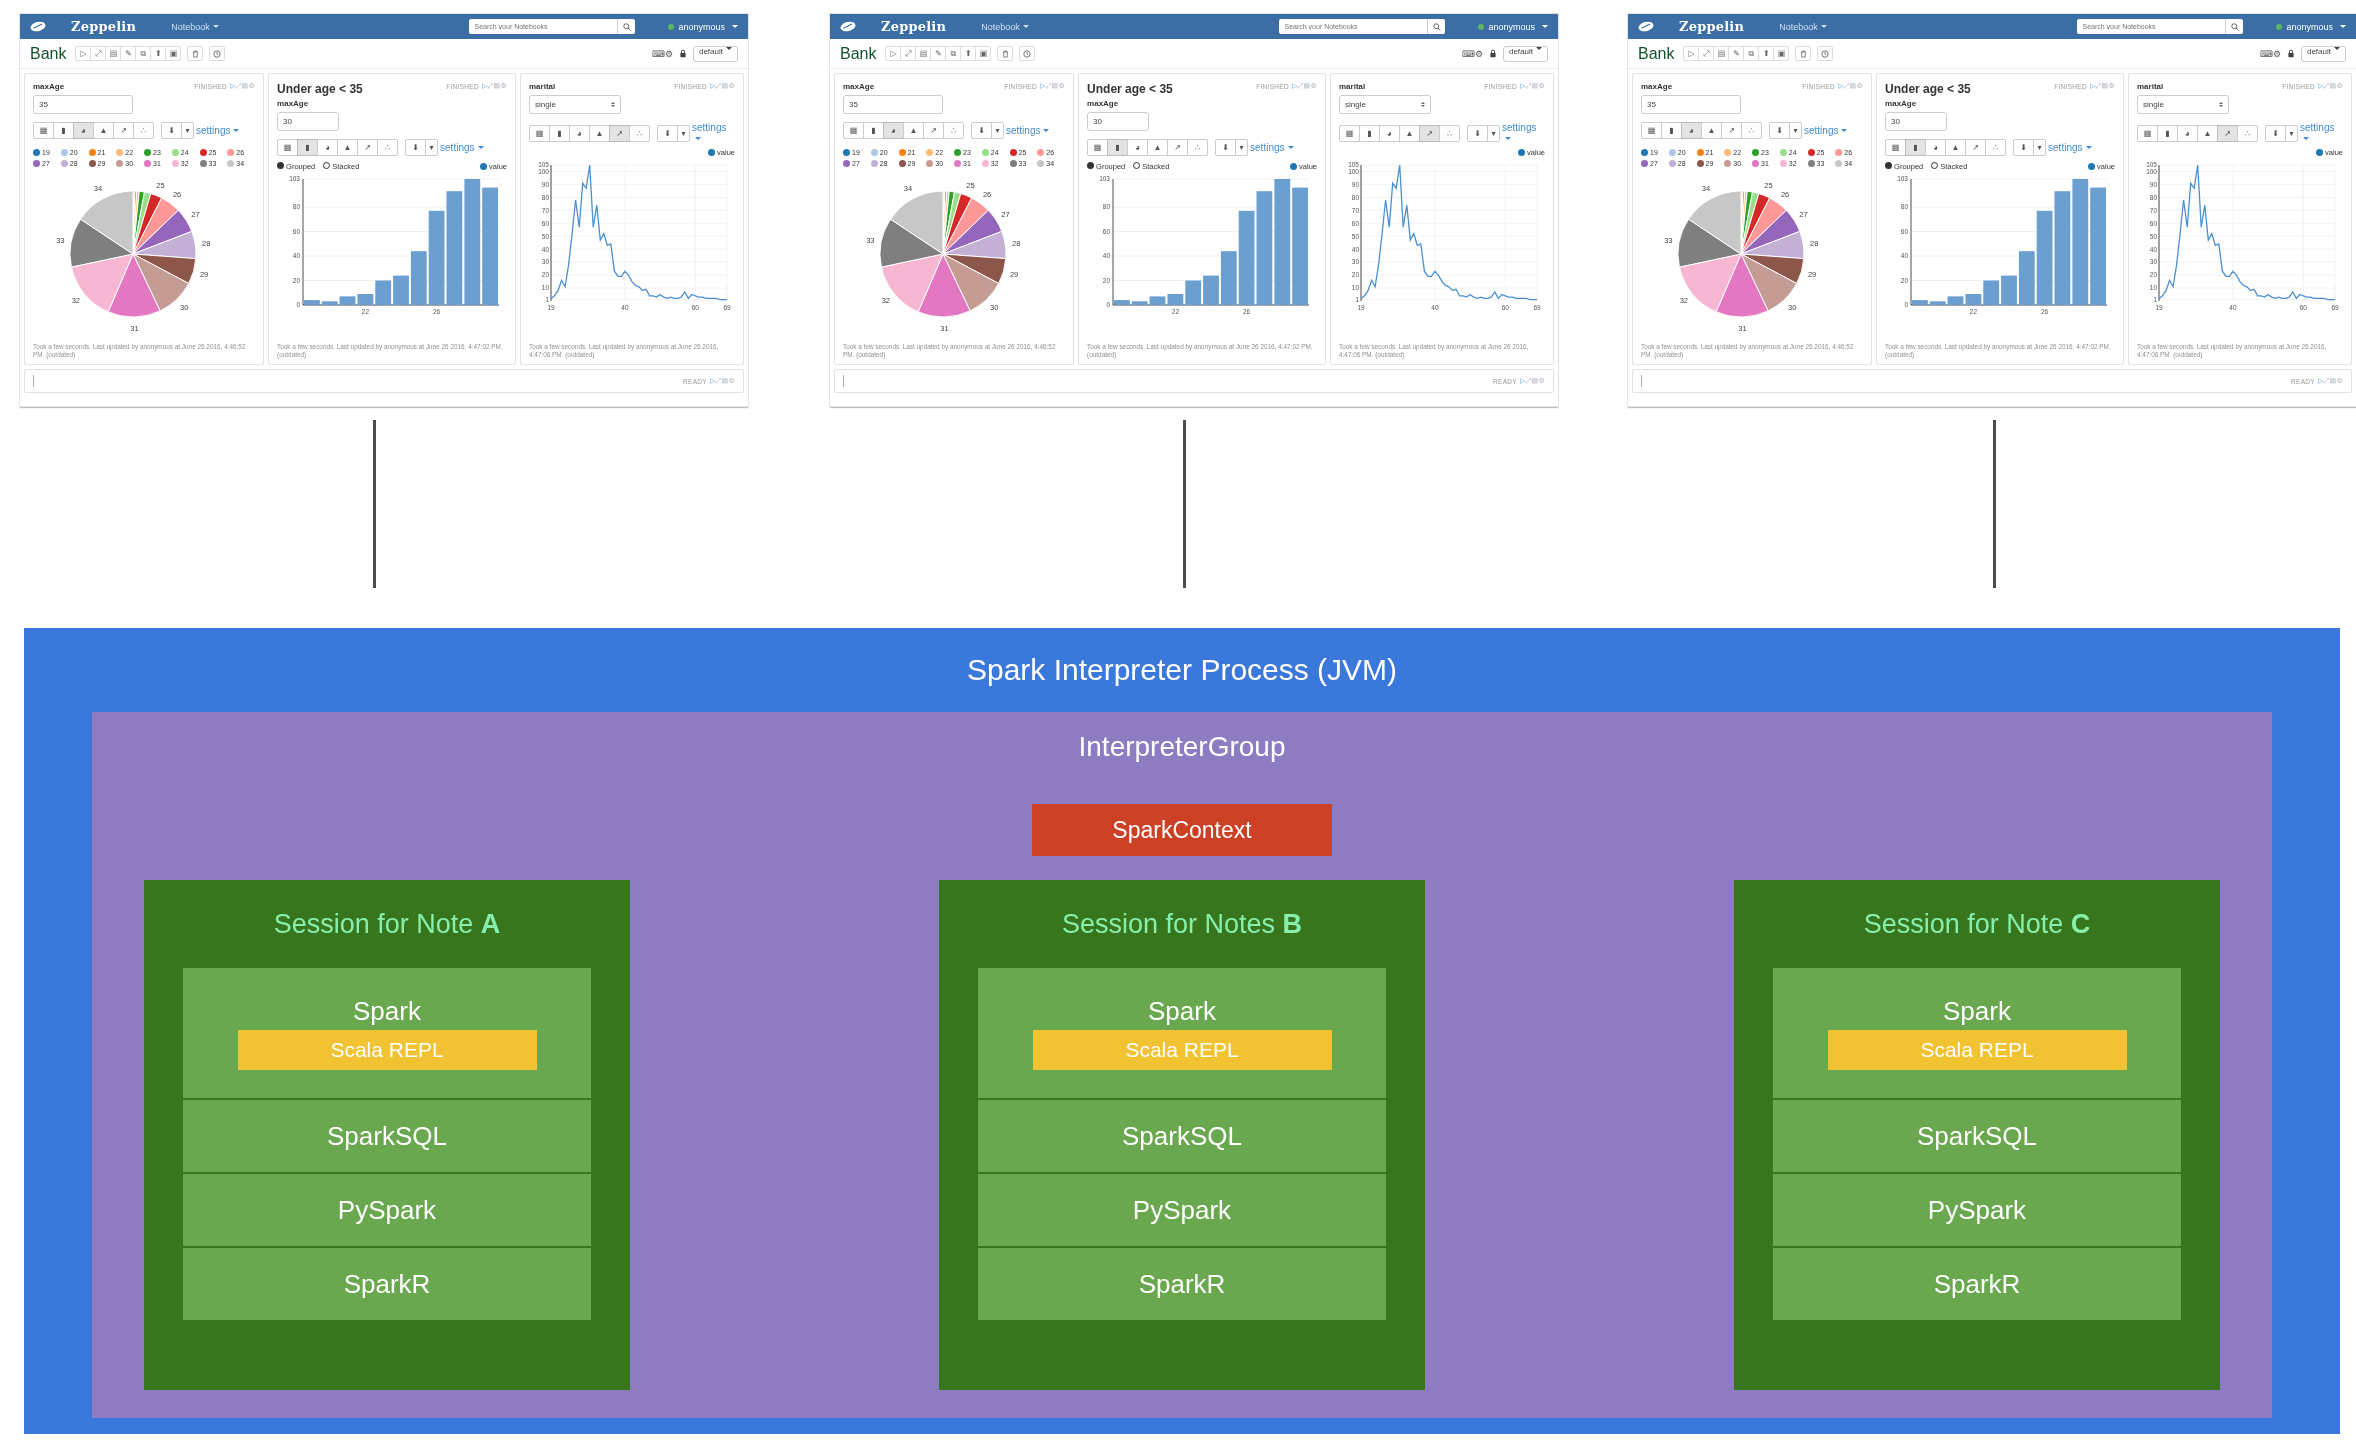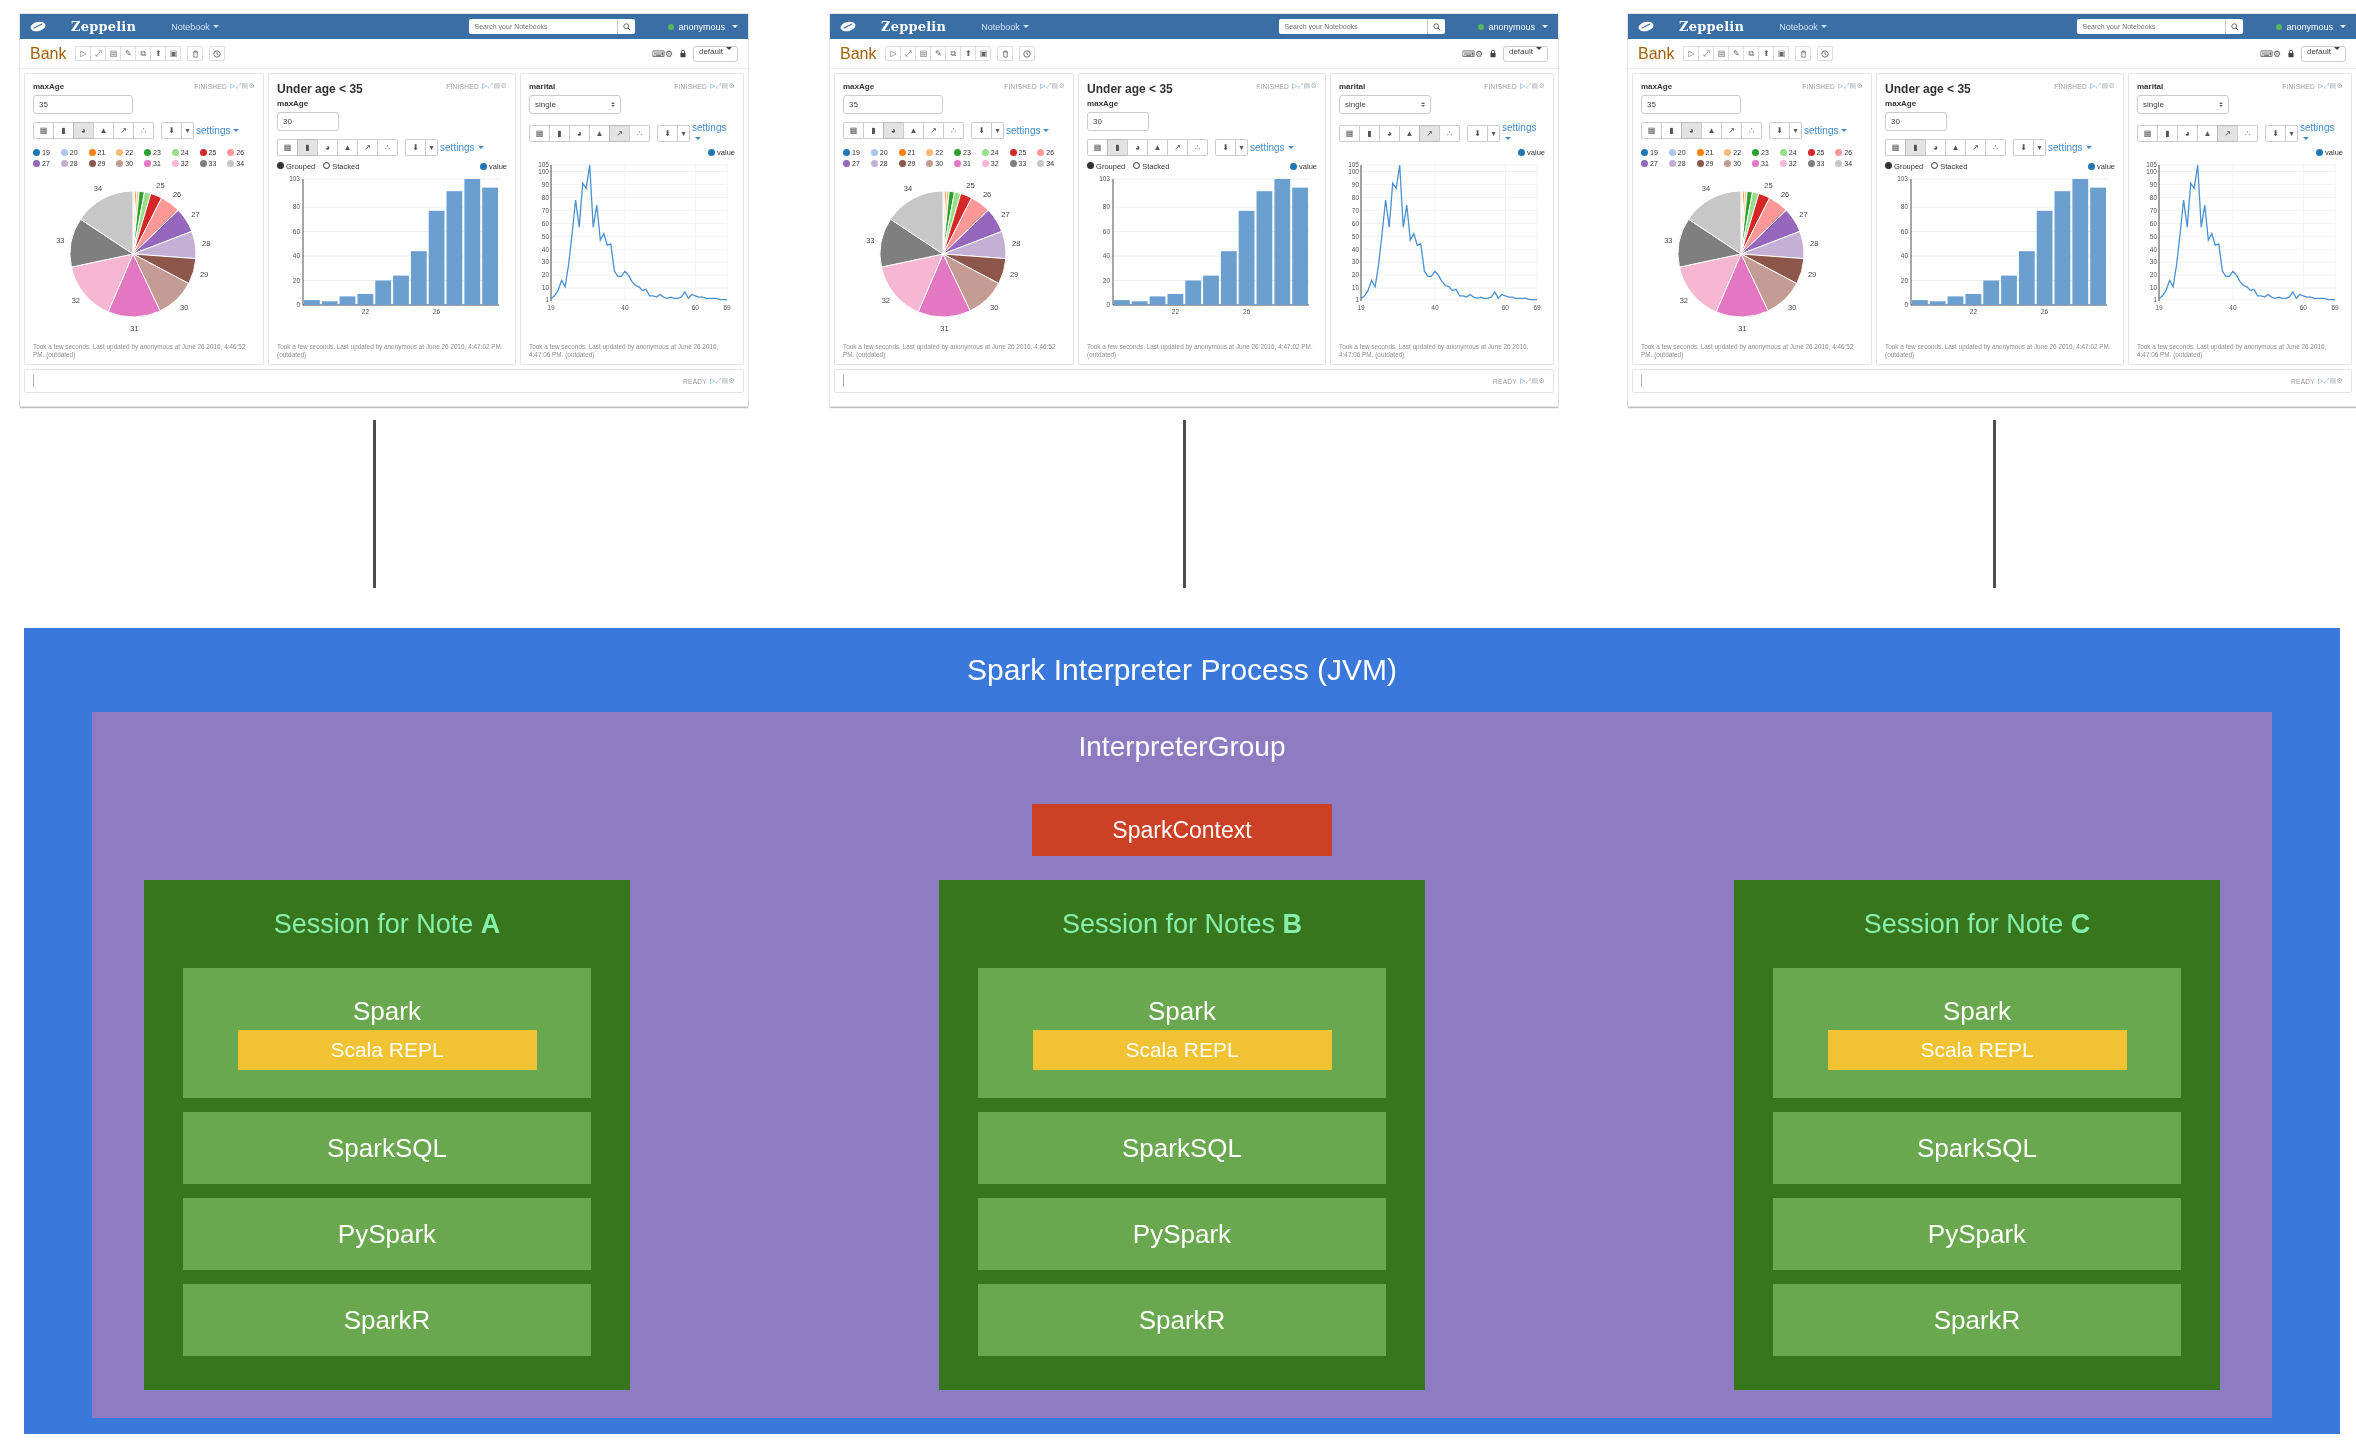--- a/index.html
+++ b/index.html
@@ -24,7 +24,7 @@
   .gdot{width:6px;height:6px;border-radius:50%;background:#5cb85c;display:inline-block}
 
   .zhead{height:30px;display:flex;align-items:center;padding:0 10px;gap:6px;border-bottom:1px solid #ececec}
-  .ztitle{font-size:16px;color:#a16207;margin-right:4px}
+  .ztitle{font-size:16px;color:#14532d;margin-right:4px}
   .icn{min-width:16px;height:15px;border:1px solid #ddd;border-radius:2px;background:#fff;color:#666;
        font-size:8px;display:inline-flex;align-items:center;justify-content:center;padding:0 2px}
   .icn-group{display:inline-flex}

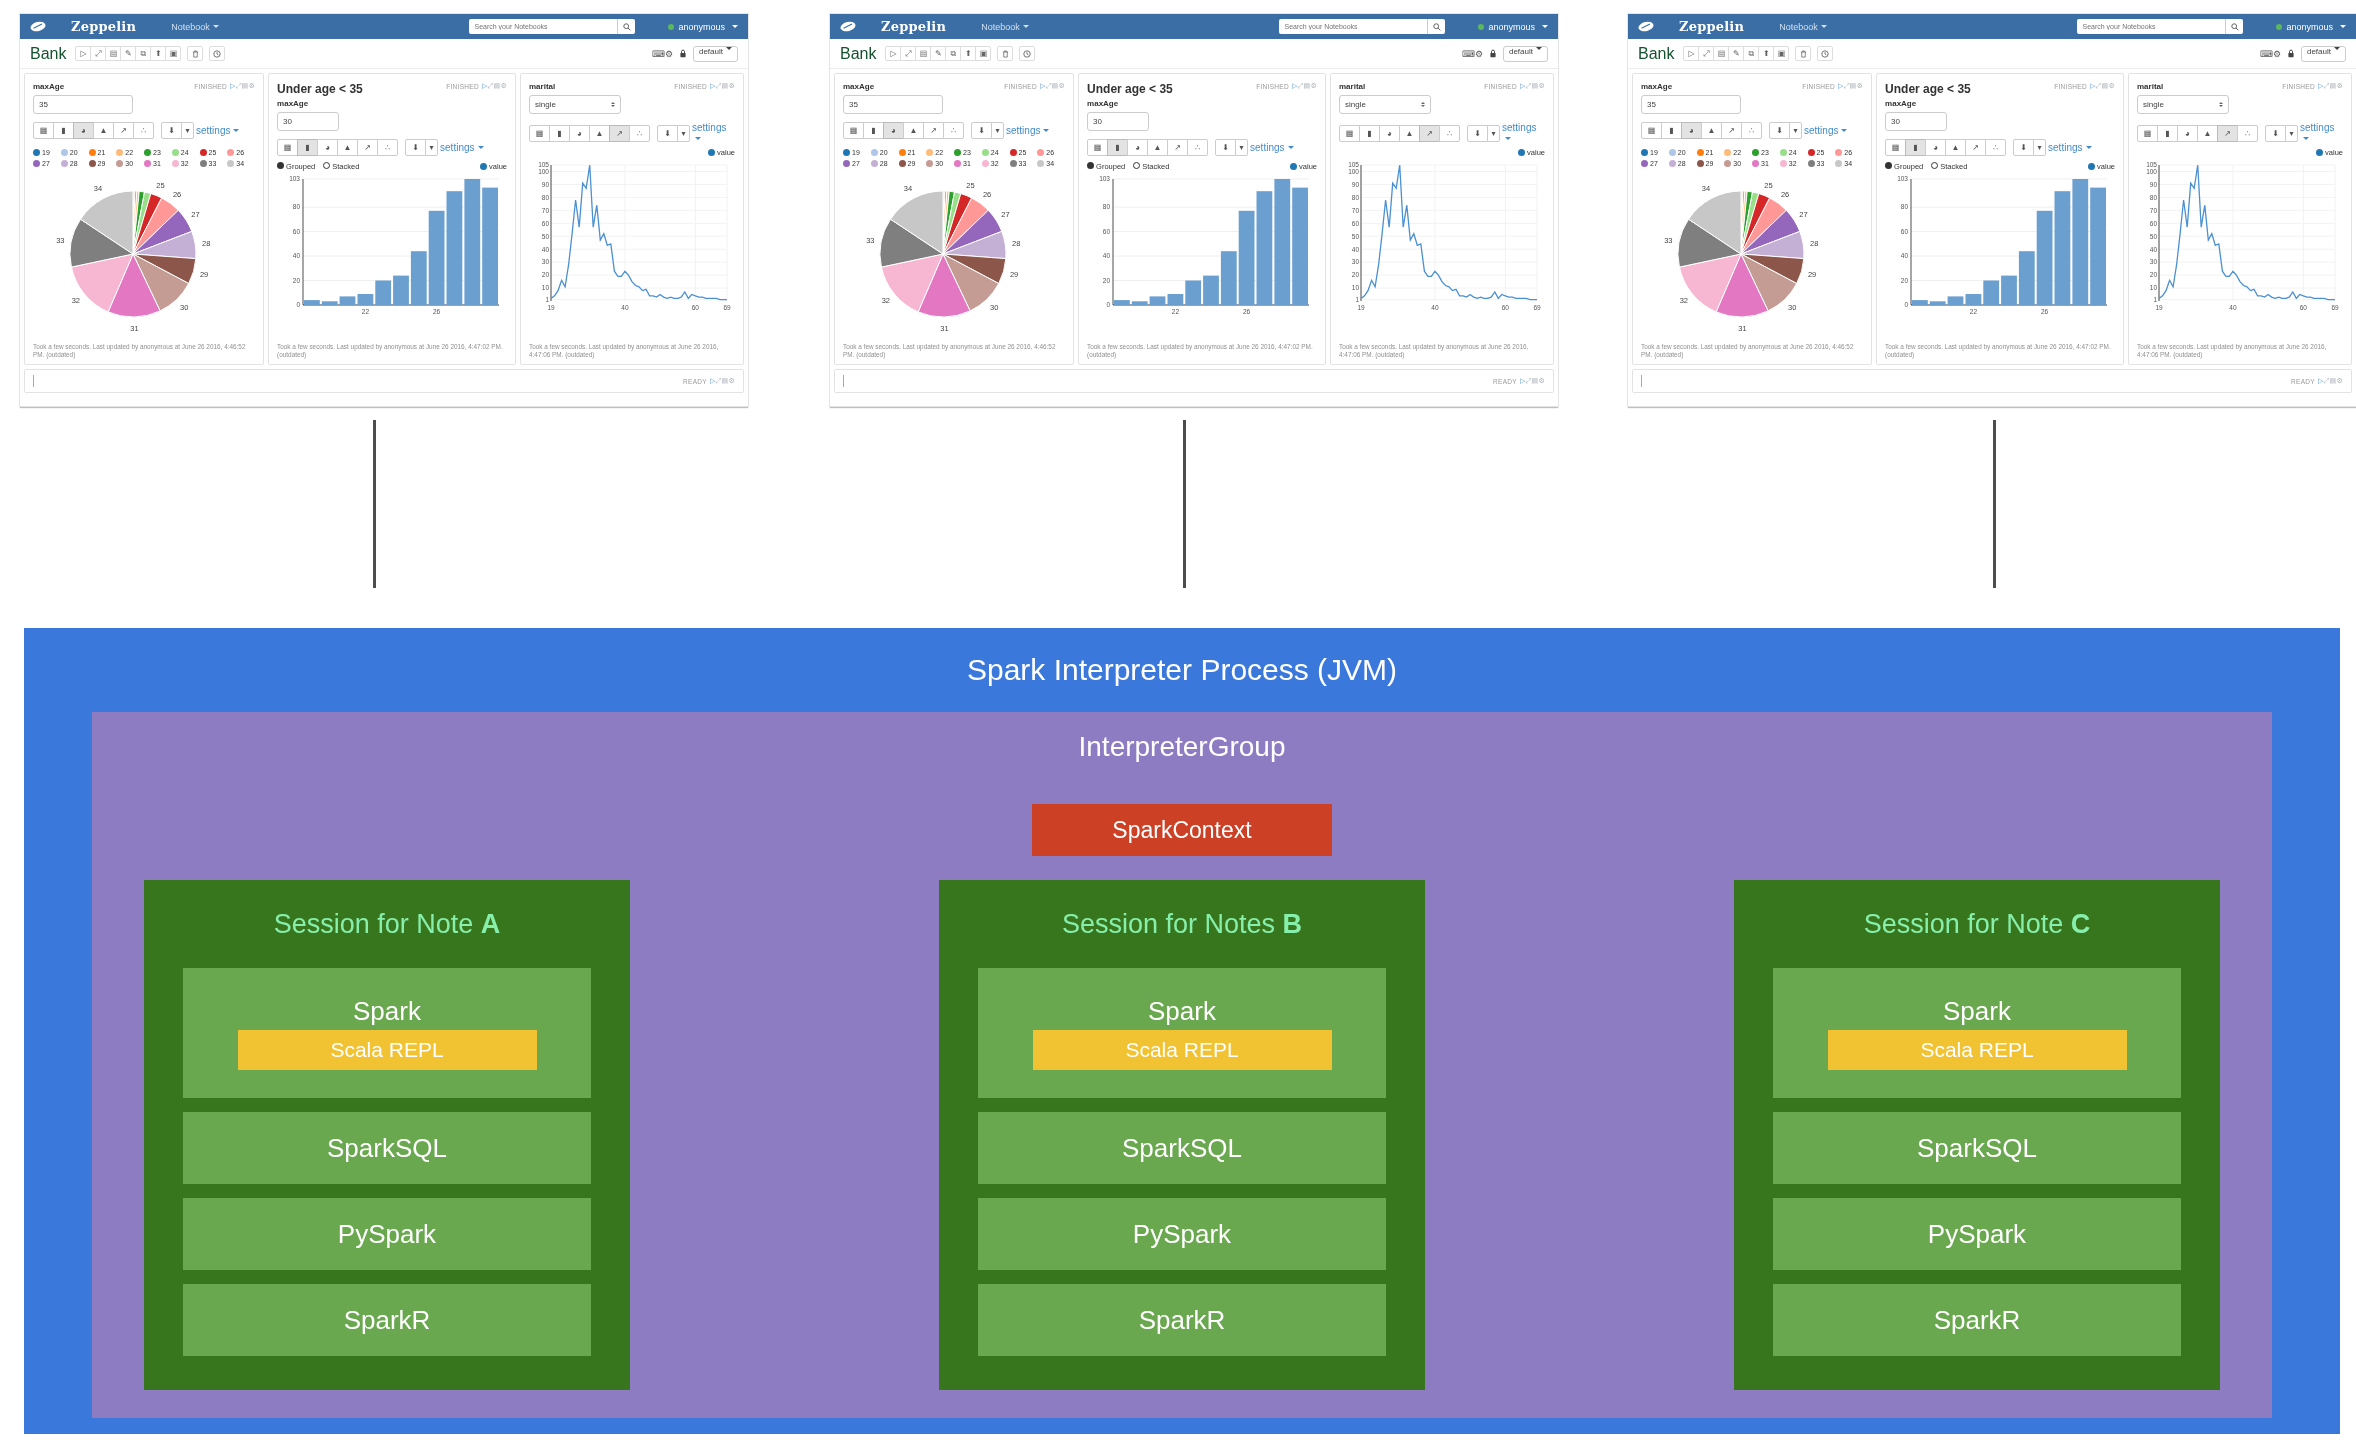--- a/index.html
+++ b/index.html
@@ -95,7 +95,7 @@
   .session-title{height:88px;flex:none;display:flex;align-items:center;justify-content:center;
                  color:#86efac;font-size:27px;white-space:pre}
   .session-title b{font-weight:bold}
-  .irow{flex:none;margin-bottom:14px;display:flex;flex-direction:column;align-items:center;
+  .irow{flex:none;margin-bottom:2px;display:flex;flex-direction:column;align-items:center;
         justify-content:center;color:#fff;font-size:26px}
   .irow.h{height:72px}
   .irow.spark-row{height:130px}

